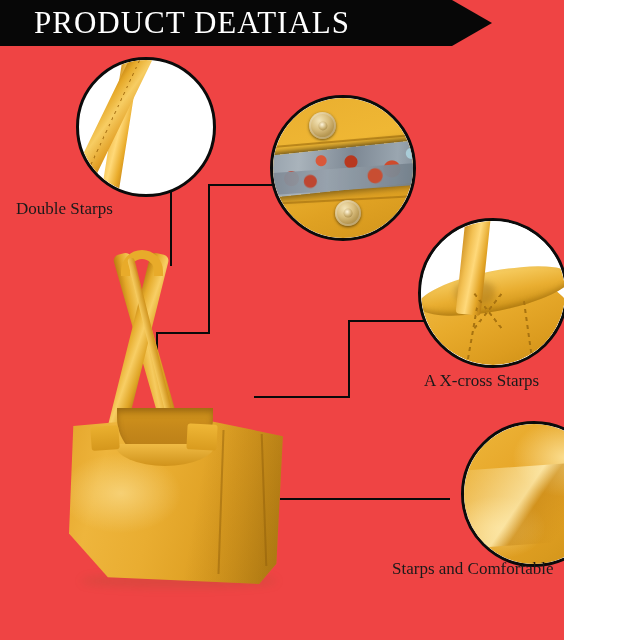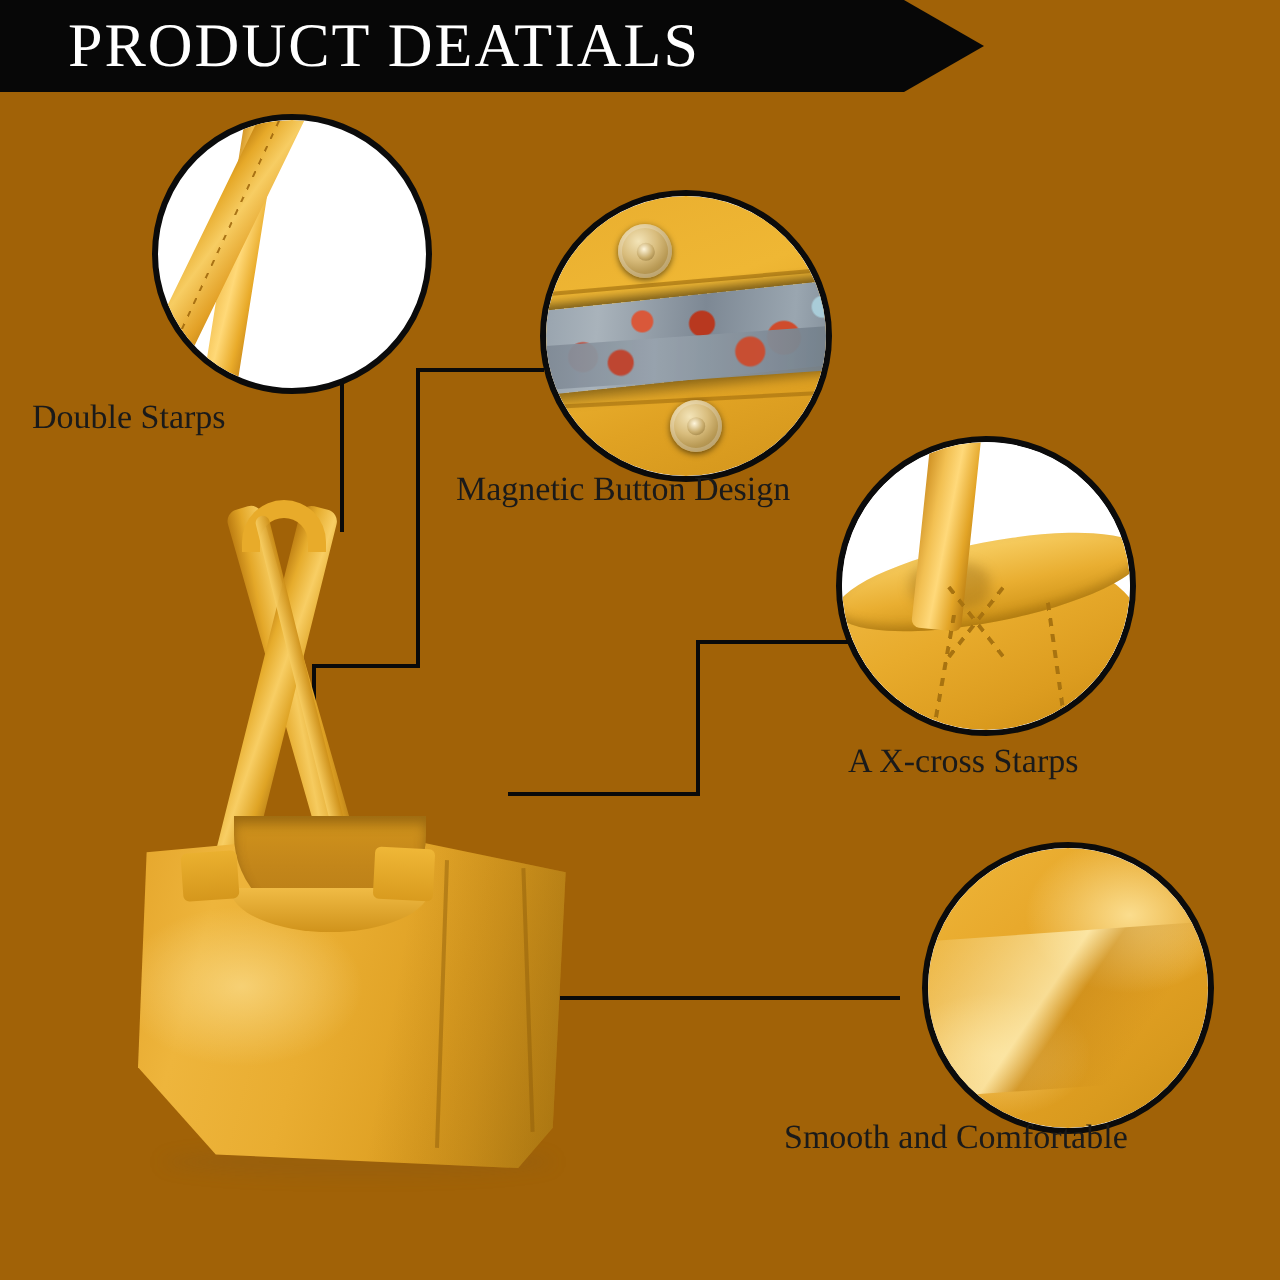--- a/index.html
+++ b/index.html
@@ -9,9 +9,9 @@
   }
   #page {
     position: relative;
-    width: 640px;
+    width: 564px;
     height: 640px;
-    background: #a16207;
+    background: #ef4444;
     overflow: hidden;
     font-family: "Liberation Serif", "DejaVu Serif", serif;
   }

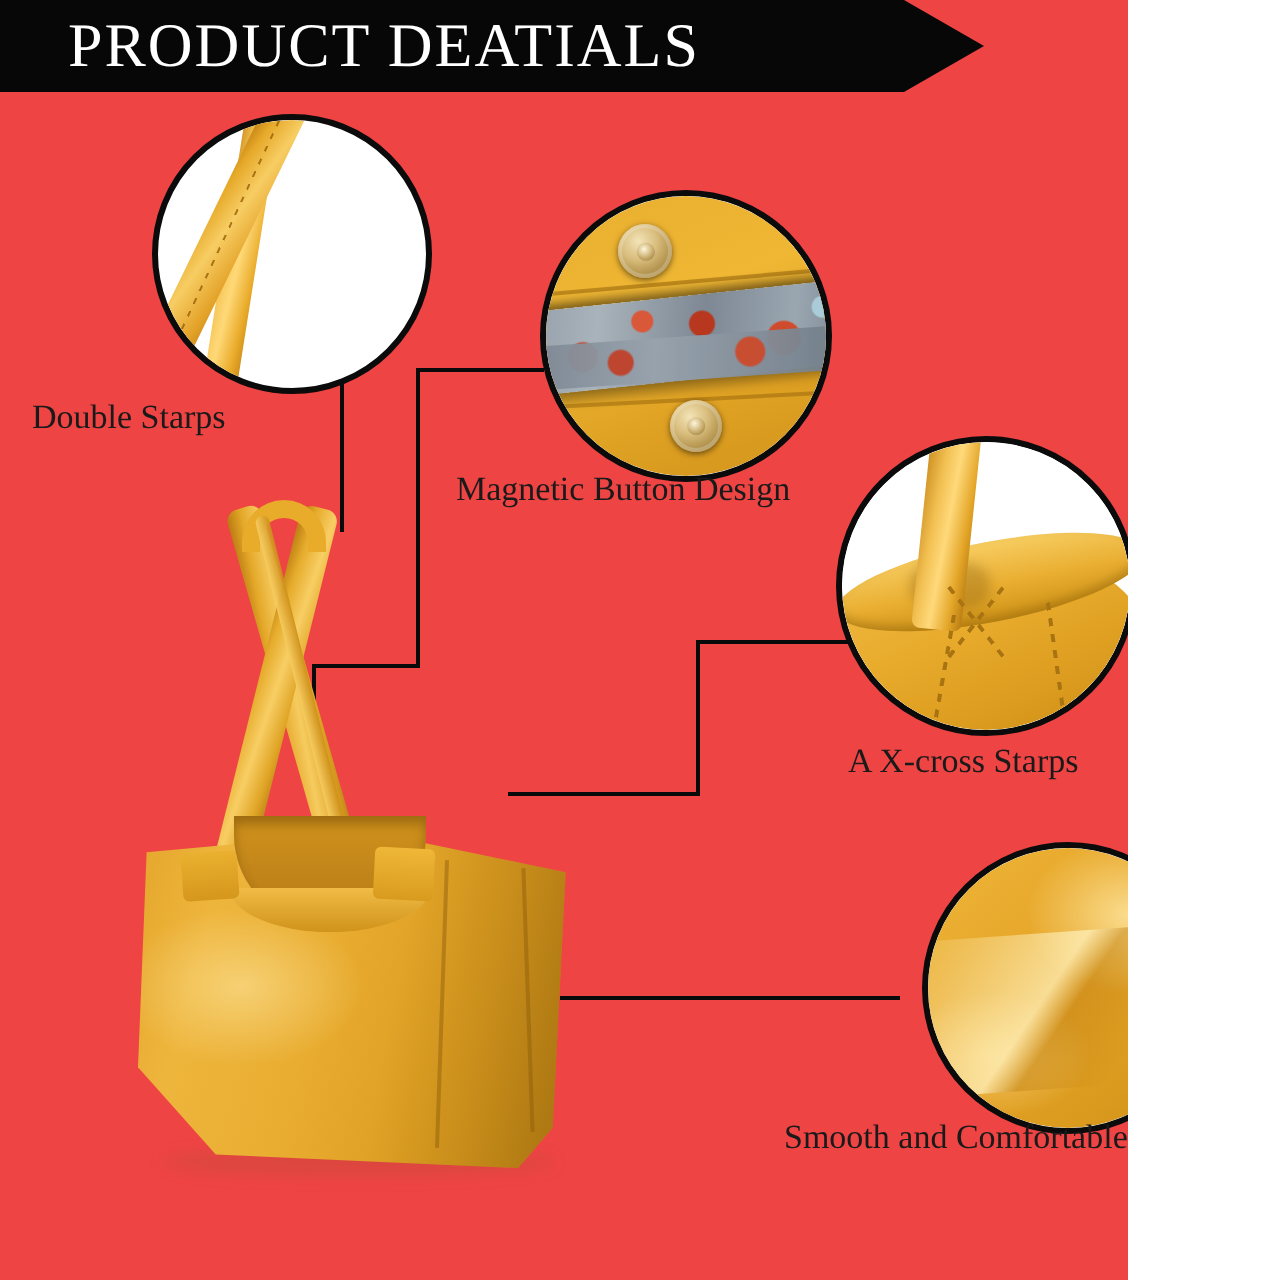--- a/index.html
+++ b/index.html
@@ -425,7 +425,6 @@
   </div>
 
   <div class="callout-label" id="label-straps">Double Starps</div>
-  <div class="callout-label" id="label-button">Magnetic Button Design</div>
   <div class="callout-label" id="label-xcross">A X-cross Starps</div>
   <div class="callout-label" id="label-smooth">Smooth and Comfortable</div>
 

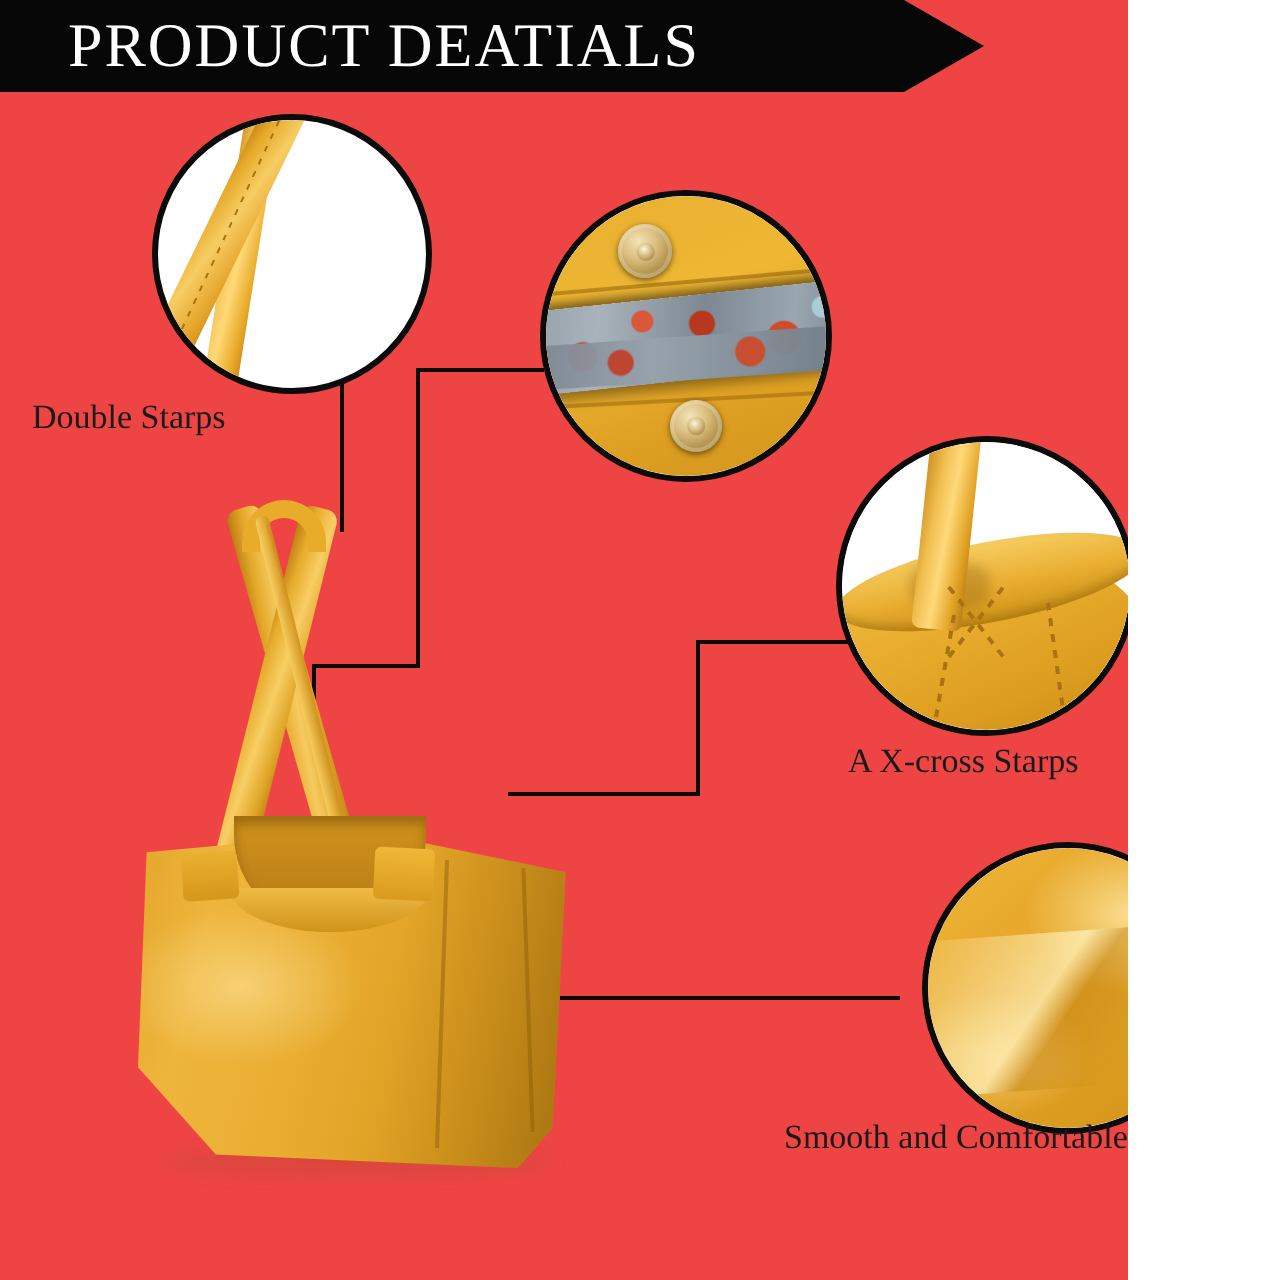--- a/index.html
+++ b/index.html
@@ -426,7 +426,7 @@
 
   <div class="callout-label" id="label-straps">Double Starps</div>
   <div class="callout-label" id="label-xcross">A X-cross Starps</div>
-  <div class="callout-label" id="label-smooth">Smooth and Comfortable</div>
+  <div class="callout-label" id="label-smooth">Starps and Comfortable</div>
 
 </div>
 

